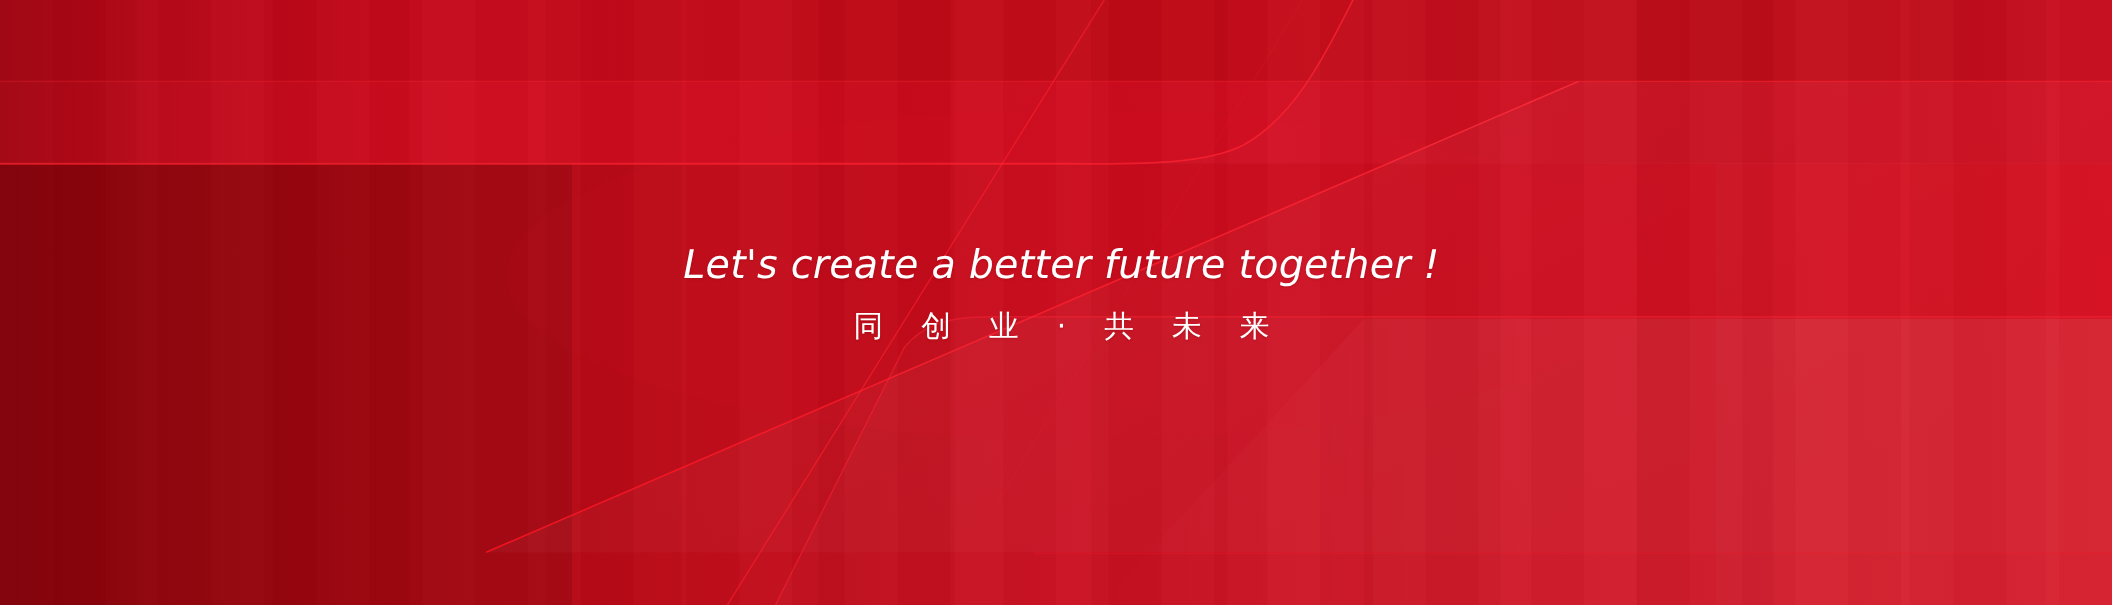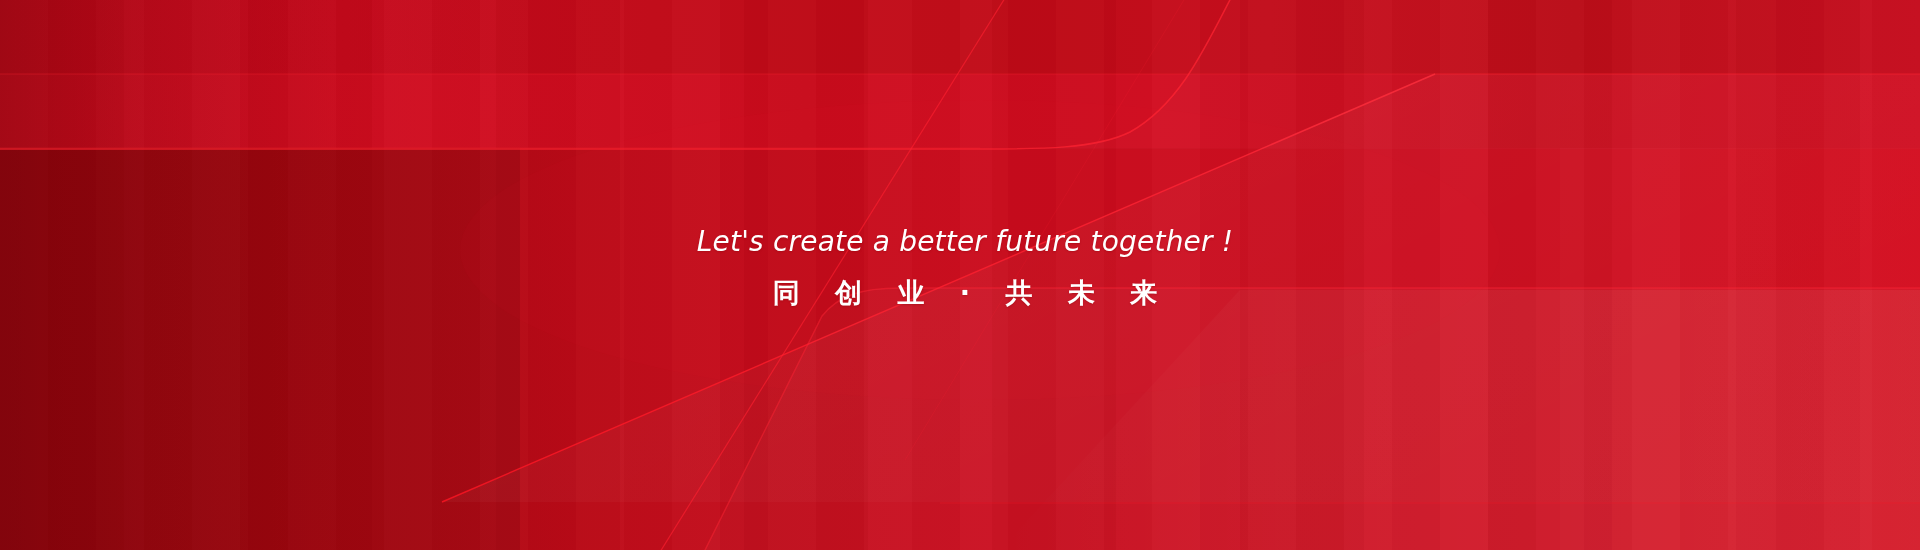--- a/index.html
+++ b/index.html
@@ -54,7 +54,7 @@
     font-family: "DejaVu Sans", "Liberation Sans", sans-serif;
     font-style: italic;
     font-weight: 400;
-    font-size: 28px;
+    font-size: 36px;
     line-height: 1.1;
     color: #ffffff;
     letter-spacing: 0.2px;

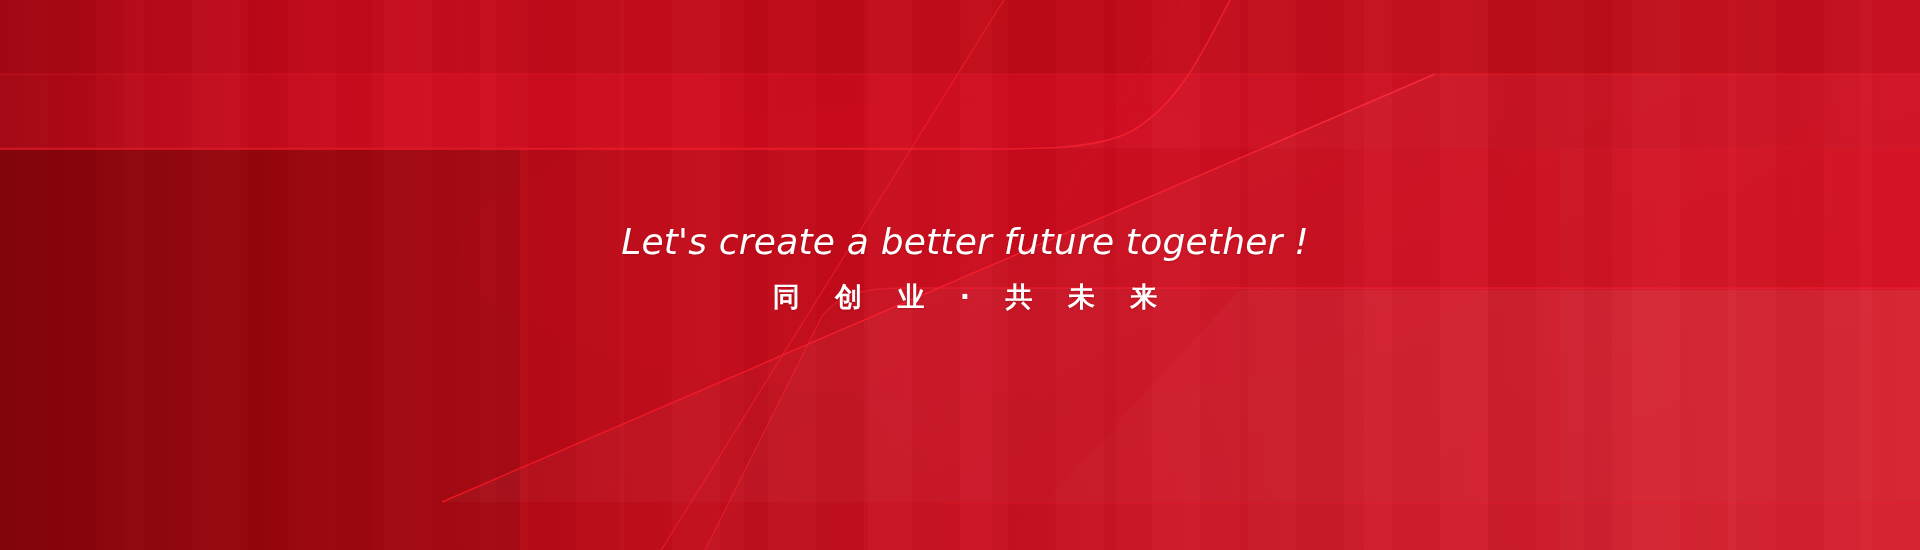--- a/index.html
+++ b/index.html
@@ -65,7 +65,7 @@
   .headline-cn {
     margin-top: 20px;
     font-family: "DejaVu Sans", "Liberation Sans", sans-serif;
-    font-weight: 700;
+    font-weight: 400;
     font-size: 27px;
     line-height: 1.1;
     color: #ffffff;

